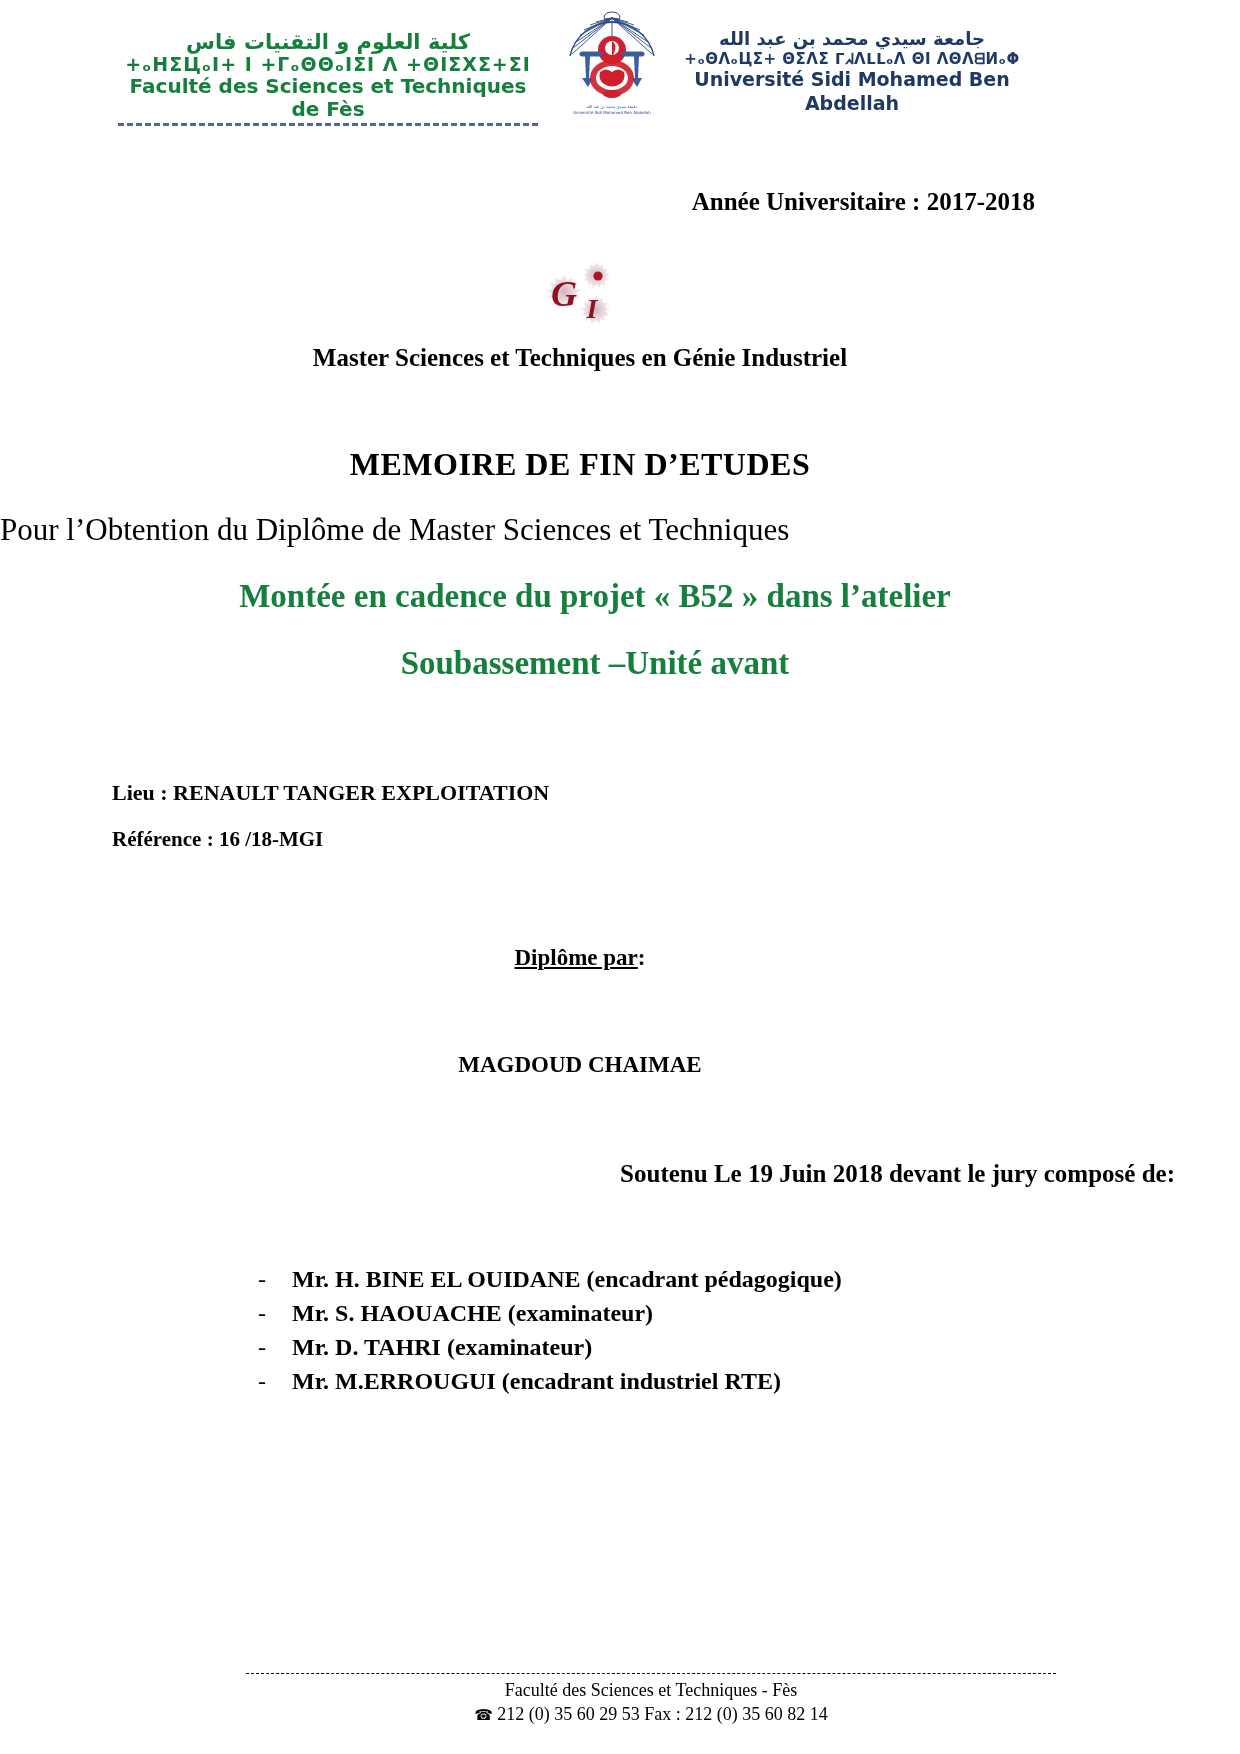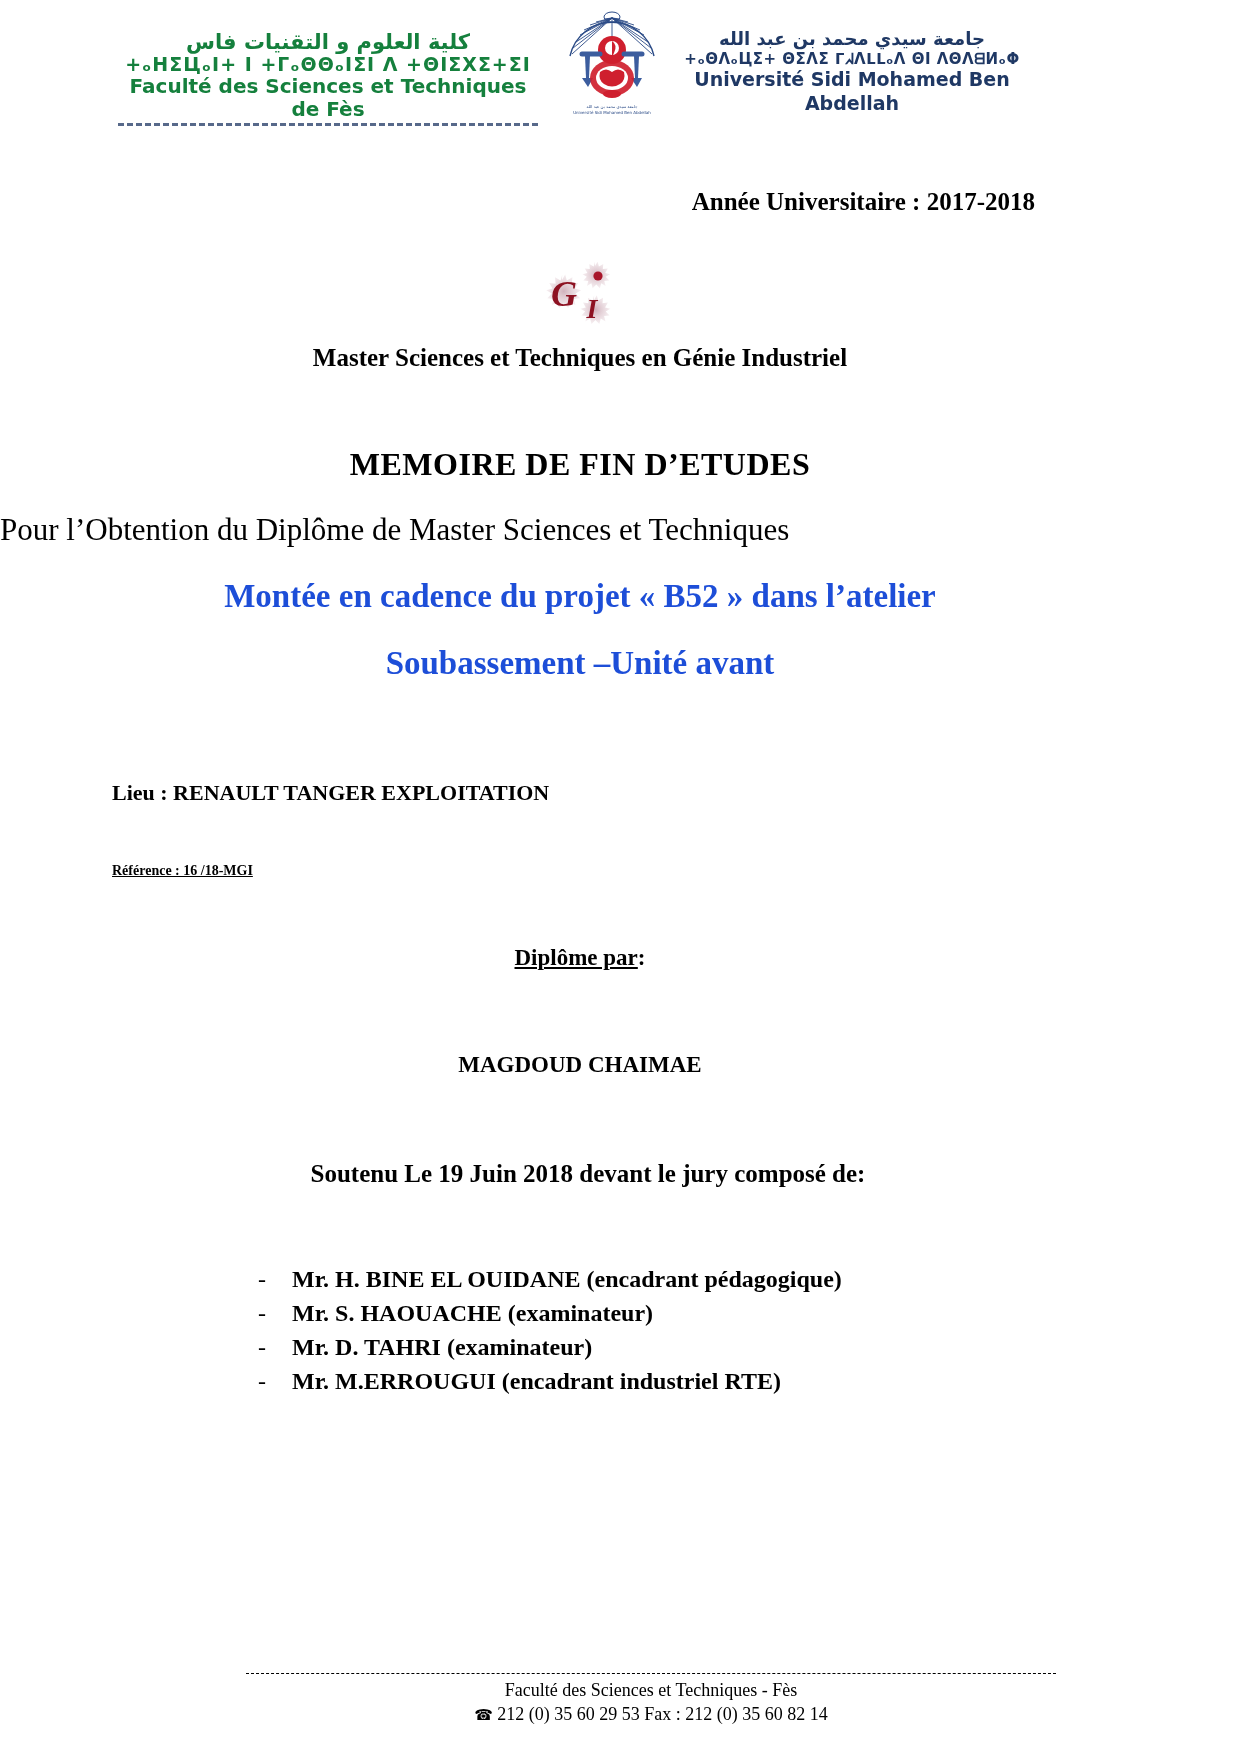--- a/index.html
+++ b/index.html
@@ -133,7 +133,8 @@
     text-align: center;
     font-size: 33px;
     font-weight: bold;
-    color: #1d4ed8;
+    color: #15803d;
+    padding-left: 15px;
   }
   .redtitle.l1 { top: 578px; }
   .redtitle.l2 { top: 645px; }

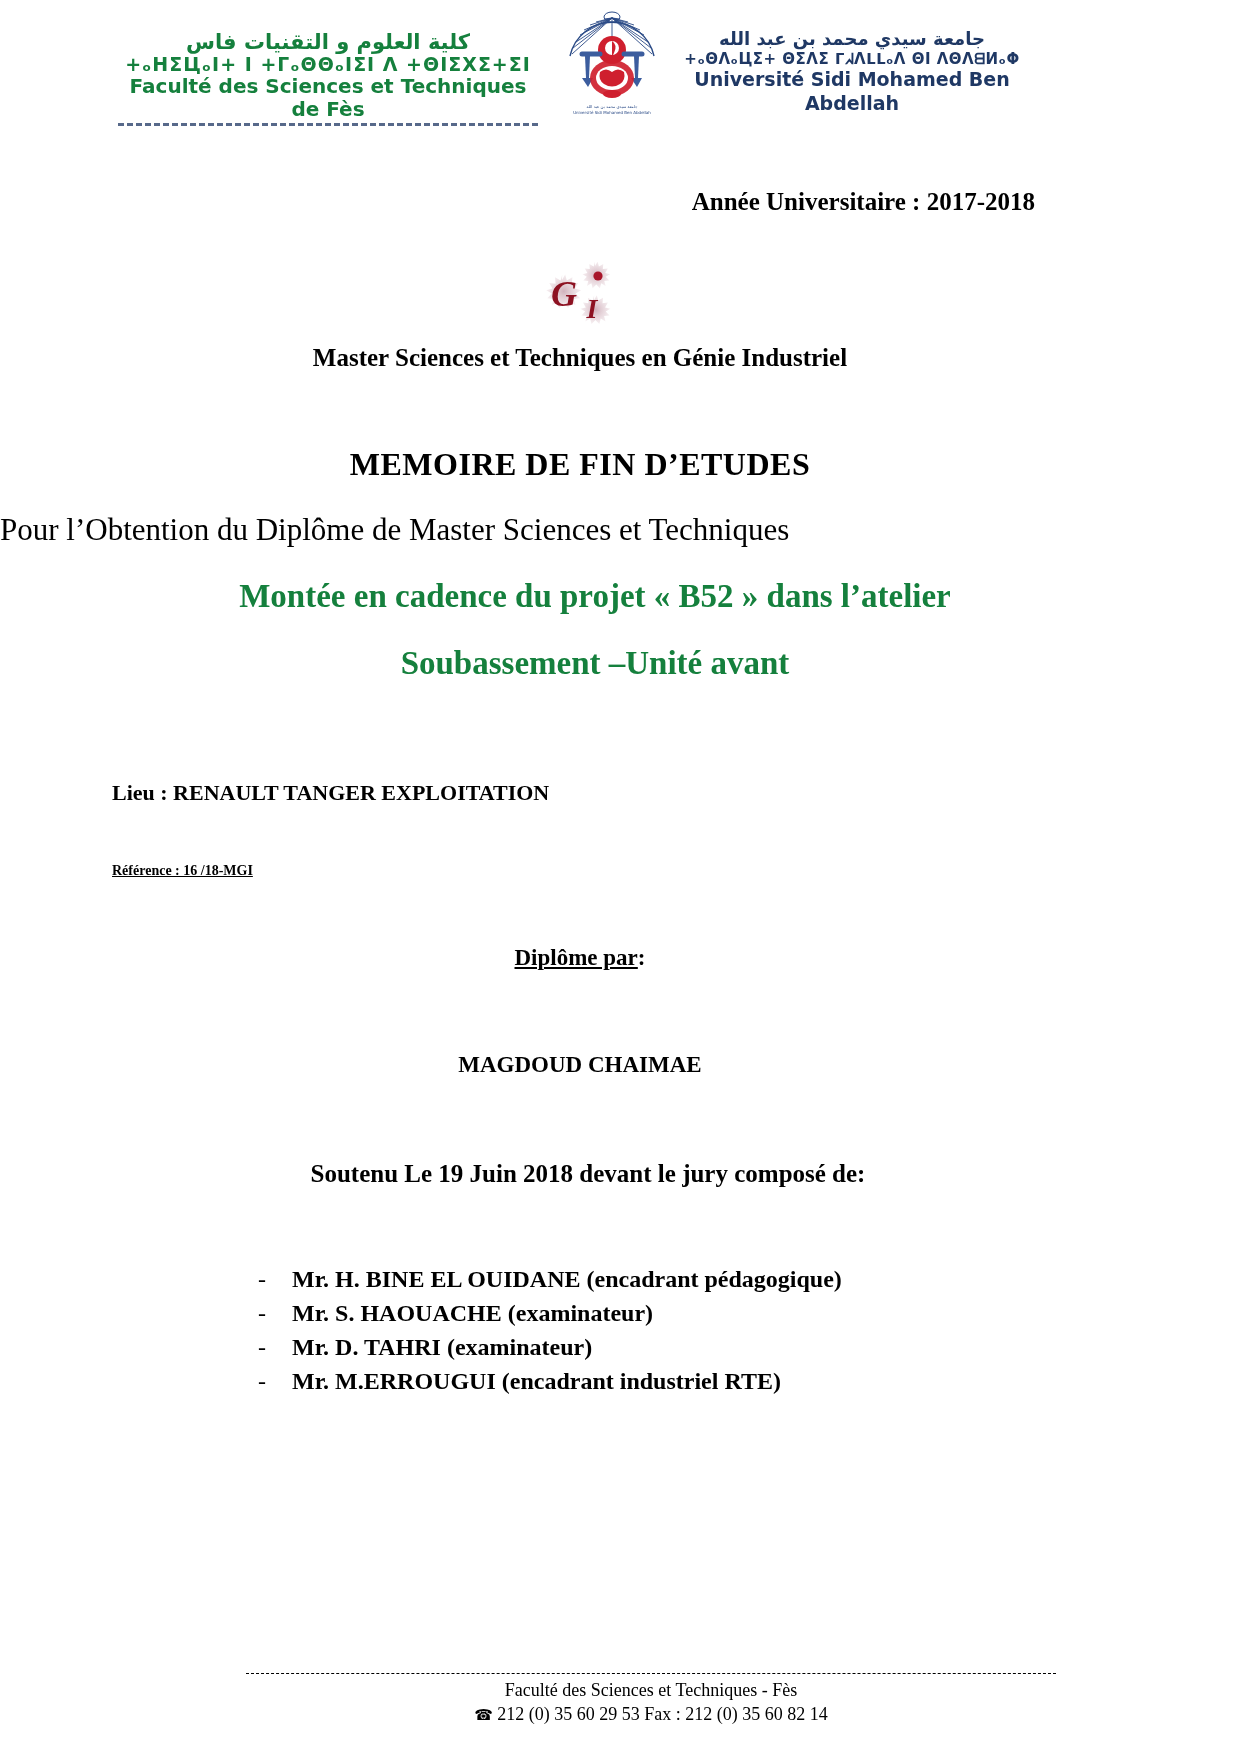--- a/index.html
+++ b/index.html
@@ -150,10 +150,8 @@
     position: absolute;
     top: 827px;
     left: 112px;
-    font-size: 14px;
-    font-weight: bold;
-    text-decoration: underline;
-    margin-top: 36px;
+    font-size: 21px;
+    font-weight: bold;
   }
 
   .presente {

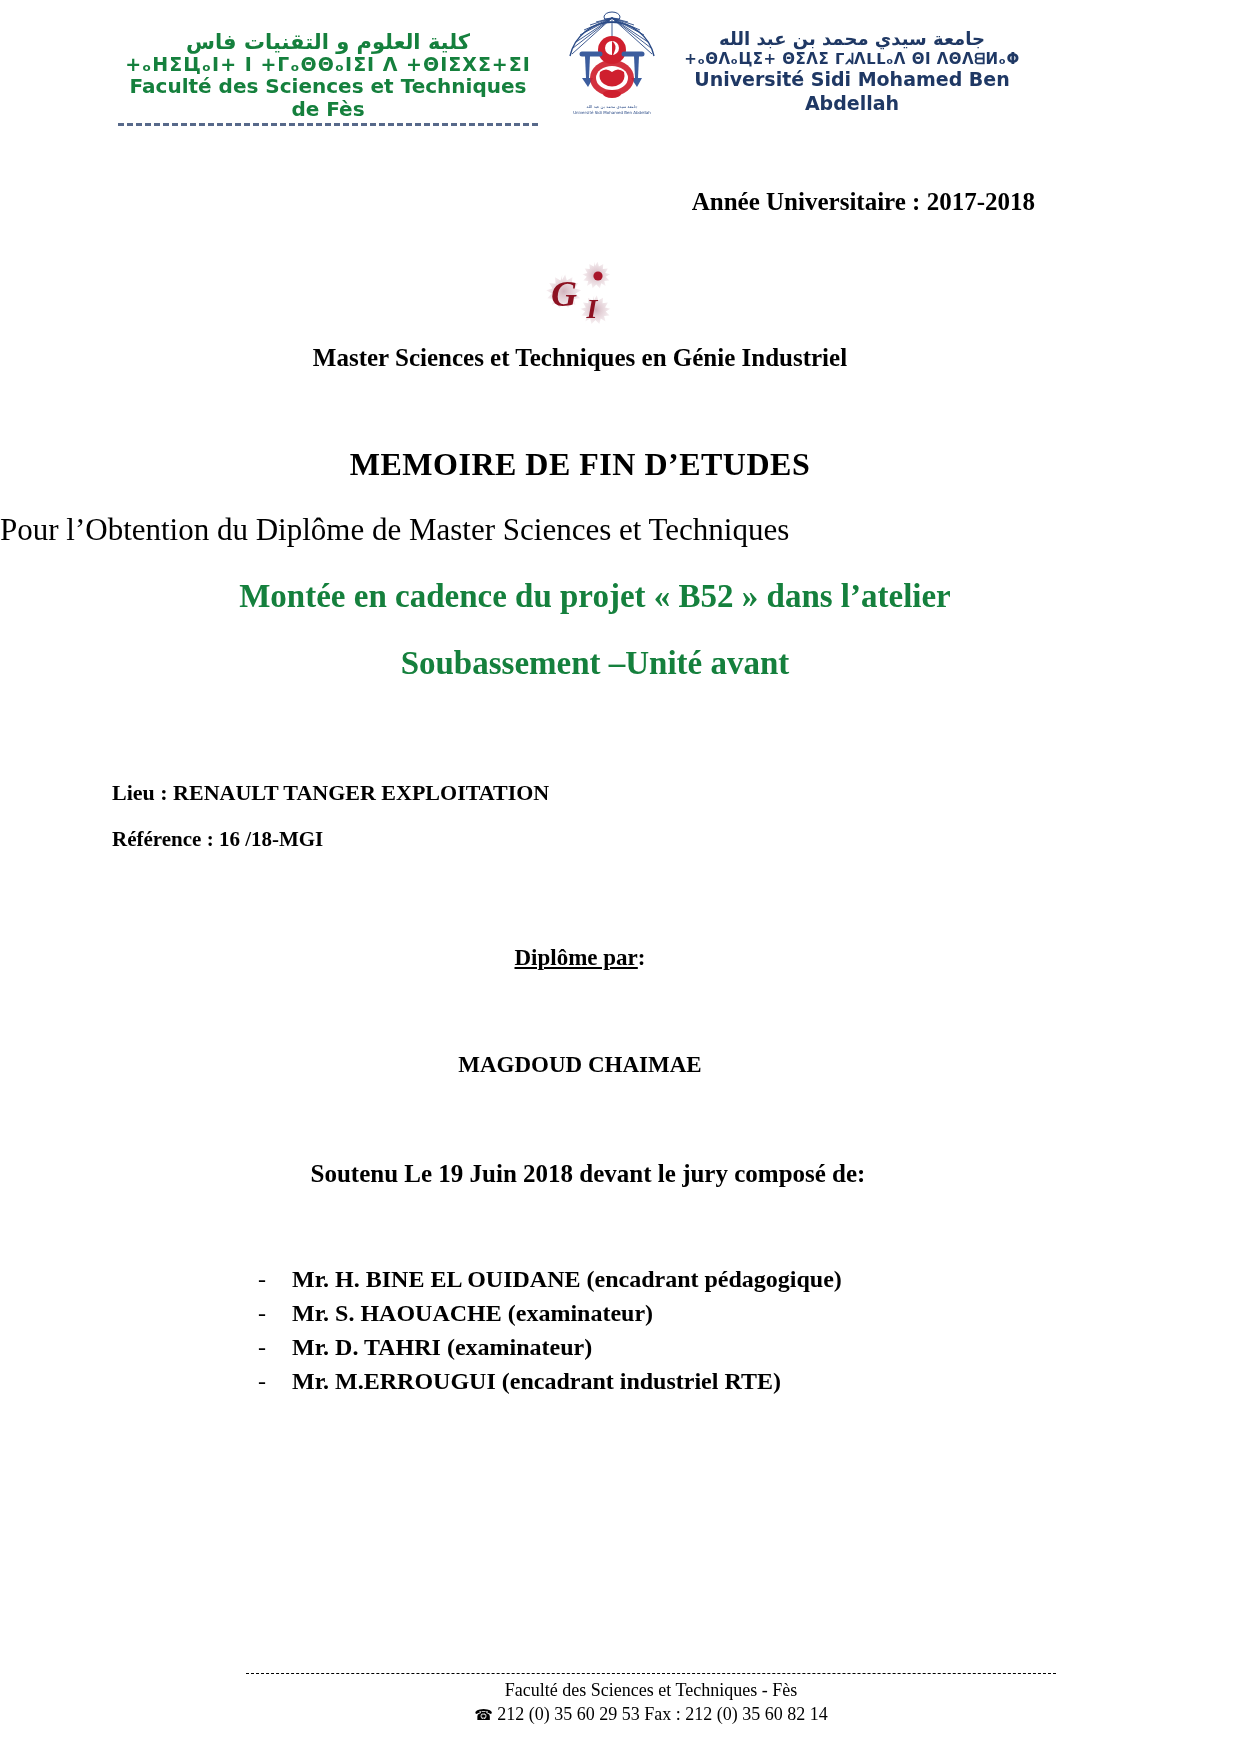--- a/index.html
+++ b/index.html
@@ -178,9 +178,9 @@
   .soutenu {
     position: absolute;
     top: 1160px;
-    left: 8px;
-    width: 1160px;
-    text-align: center;
+    left: 15px;
+    width: 1160px;
+    text-align: right;
     font-size: 25px;
     font-weight: bold;
   }

